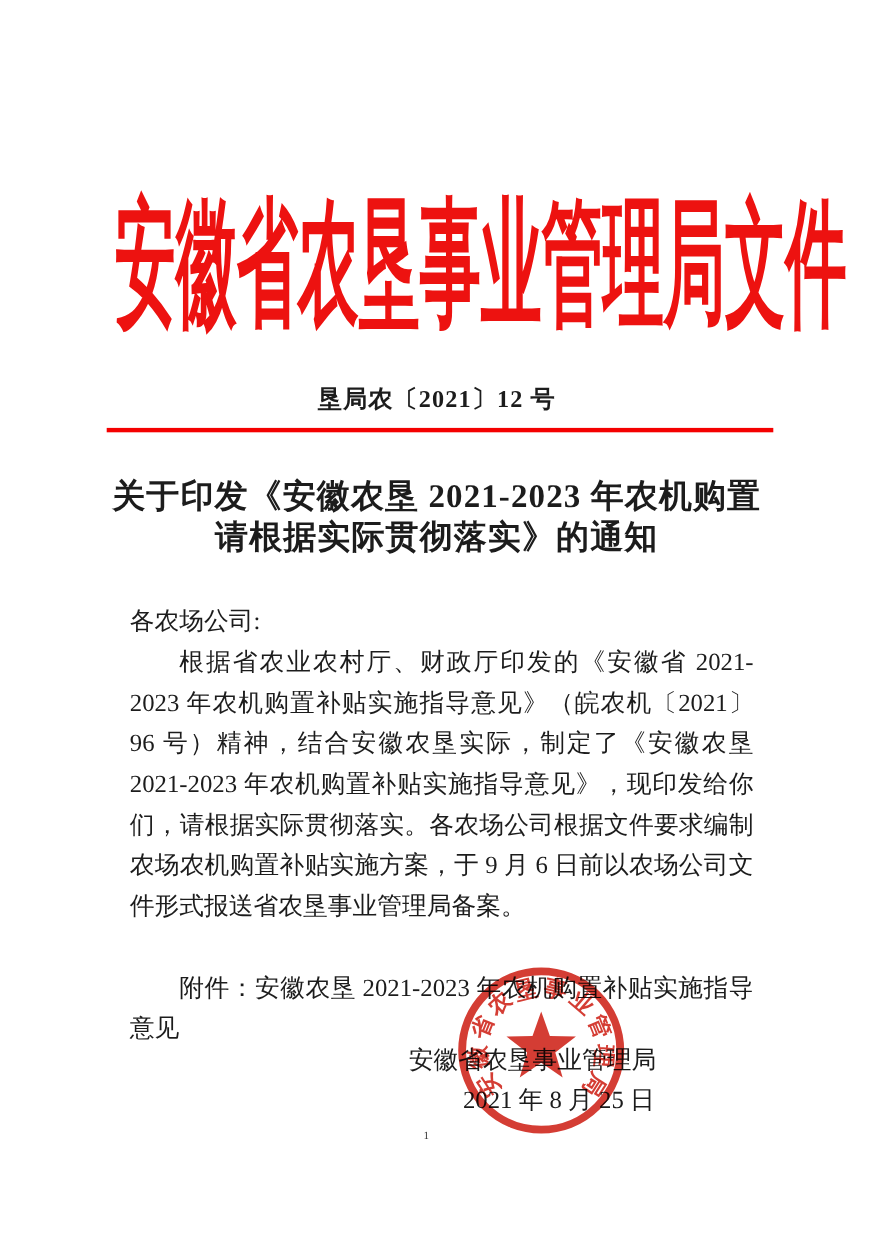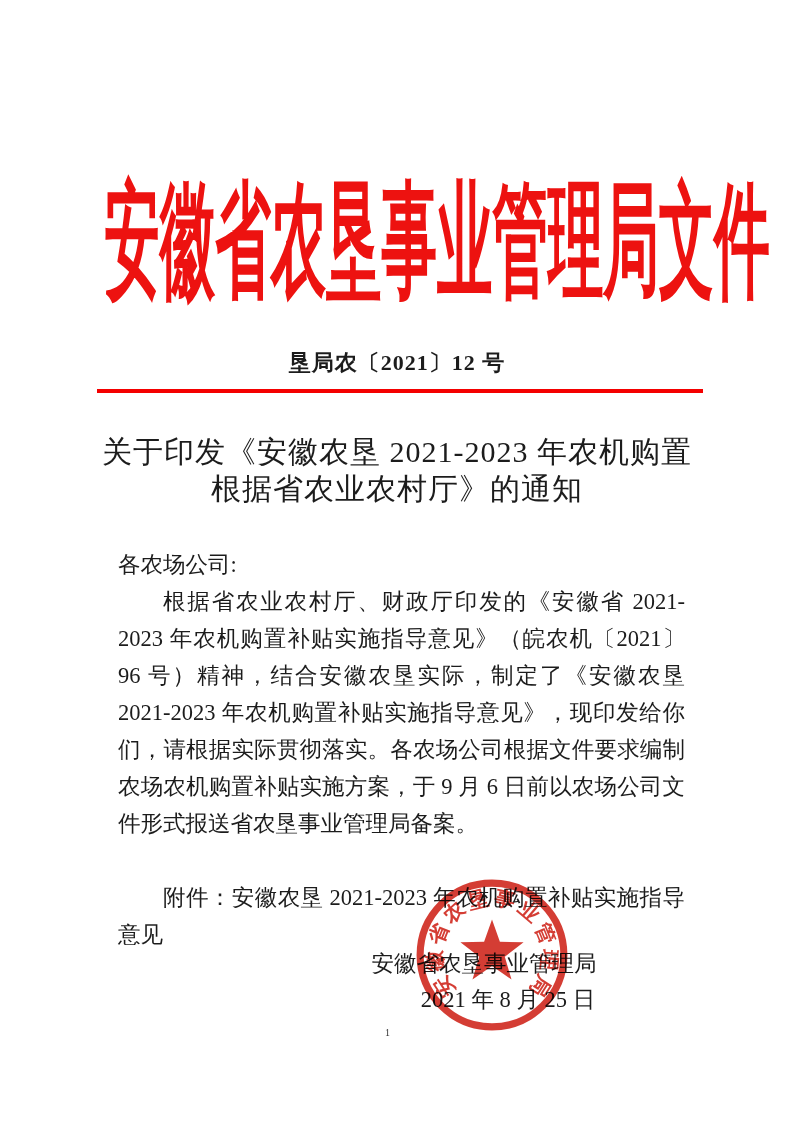--- a/index.html
+++ b/index.html
@@ -66,7 +66,7 @@
     width: 794px;
     text-align: center;
     font-size: 30px;
-    font-weight: 400;
+    font-weight: 700;
     line-height: 37px;
     letter-spacing: 1px;
   }

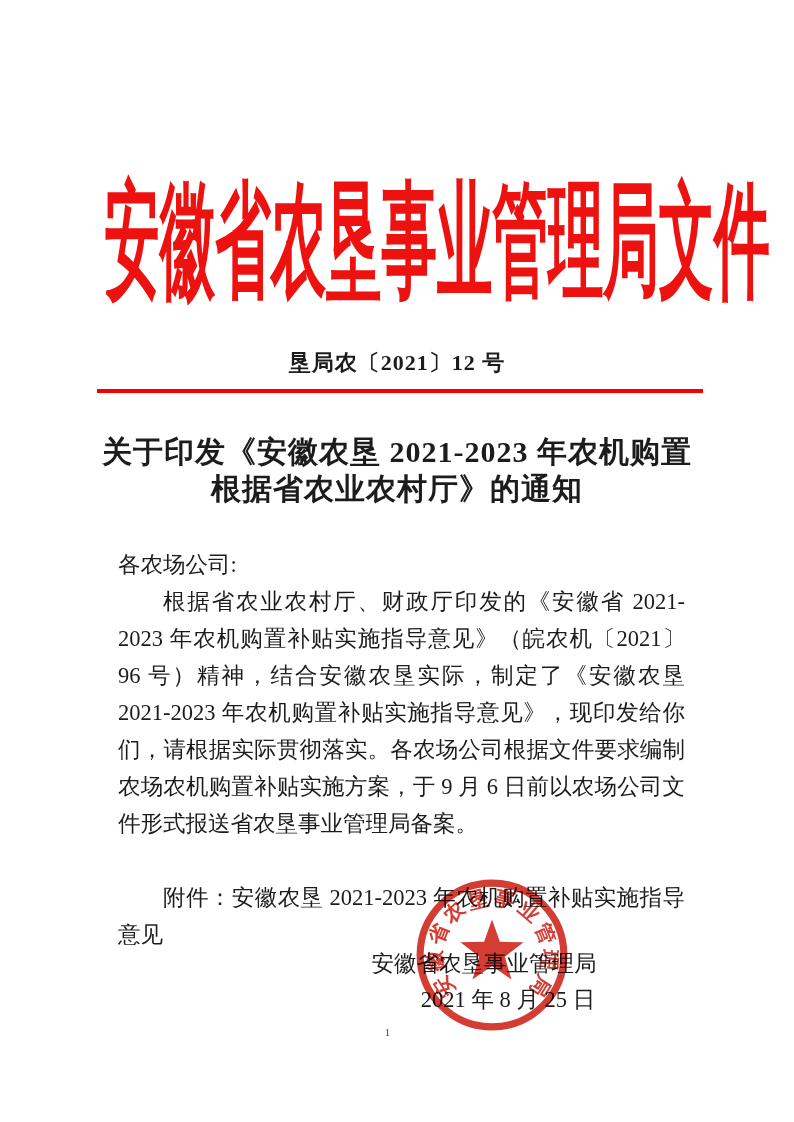--- a/index.html
+++ b/index.html
@@ -137,7 +137,7 @@
 
   <div class="doc-title">
     <div>关于印发《安徽农垦 2021-2023 年农机购置</div>
-    <div>根据省农业农村厅》的通知</div>
+    <div>请根据实际贯彻落实》的通知</div>
   </div>
 
   <div class="body-block">

